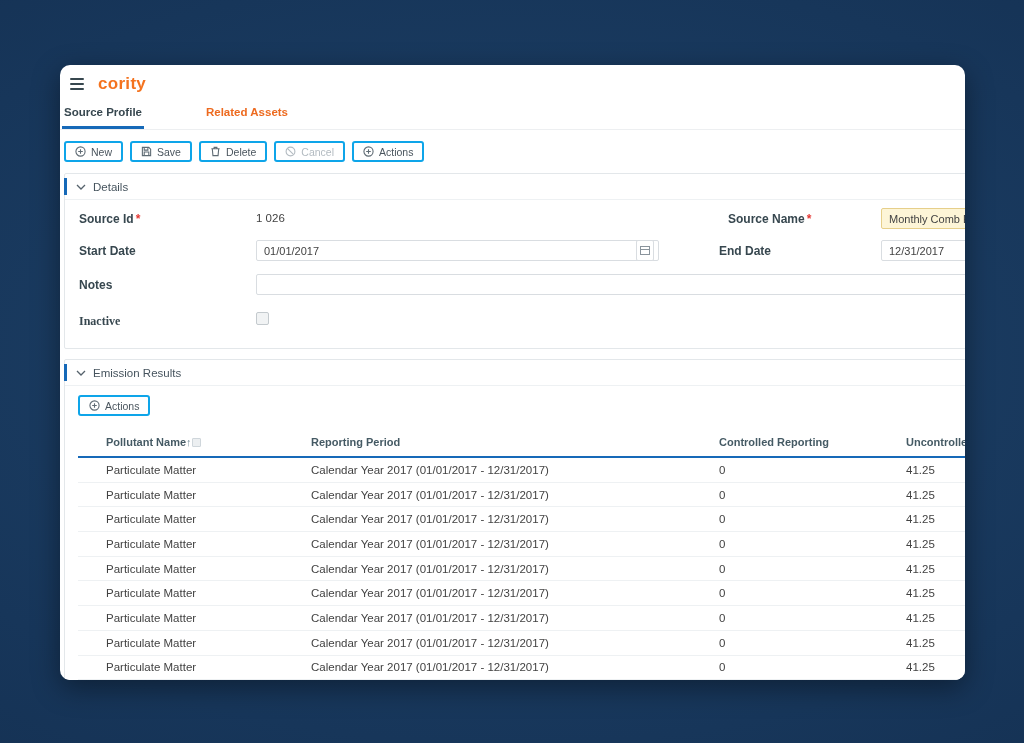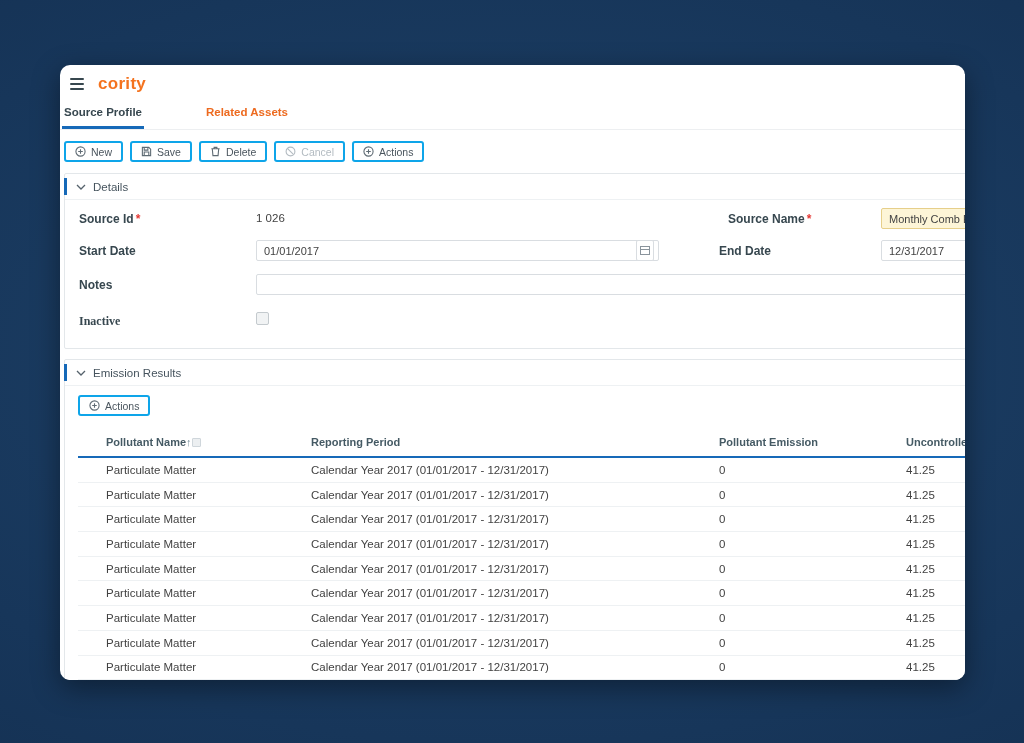--- a/index.html
+++ b/index.html
@@ -192,7 +192,7 @@
               <span class="sort-badge"></span>
             </span>
             <span class="cell th c1">Reporting Period</span>
-            <span class="cell th c2">Pollutant Emission</span>
+            <span class="cell th c2">Controlled Reporting</span>
             <span class="cell th c3">Uncontrolled Em</span>
           </div>
           <div>

